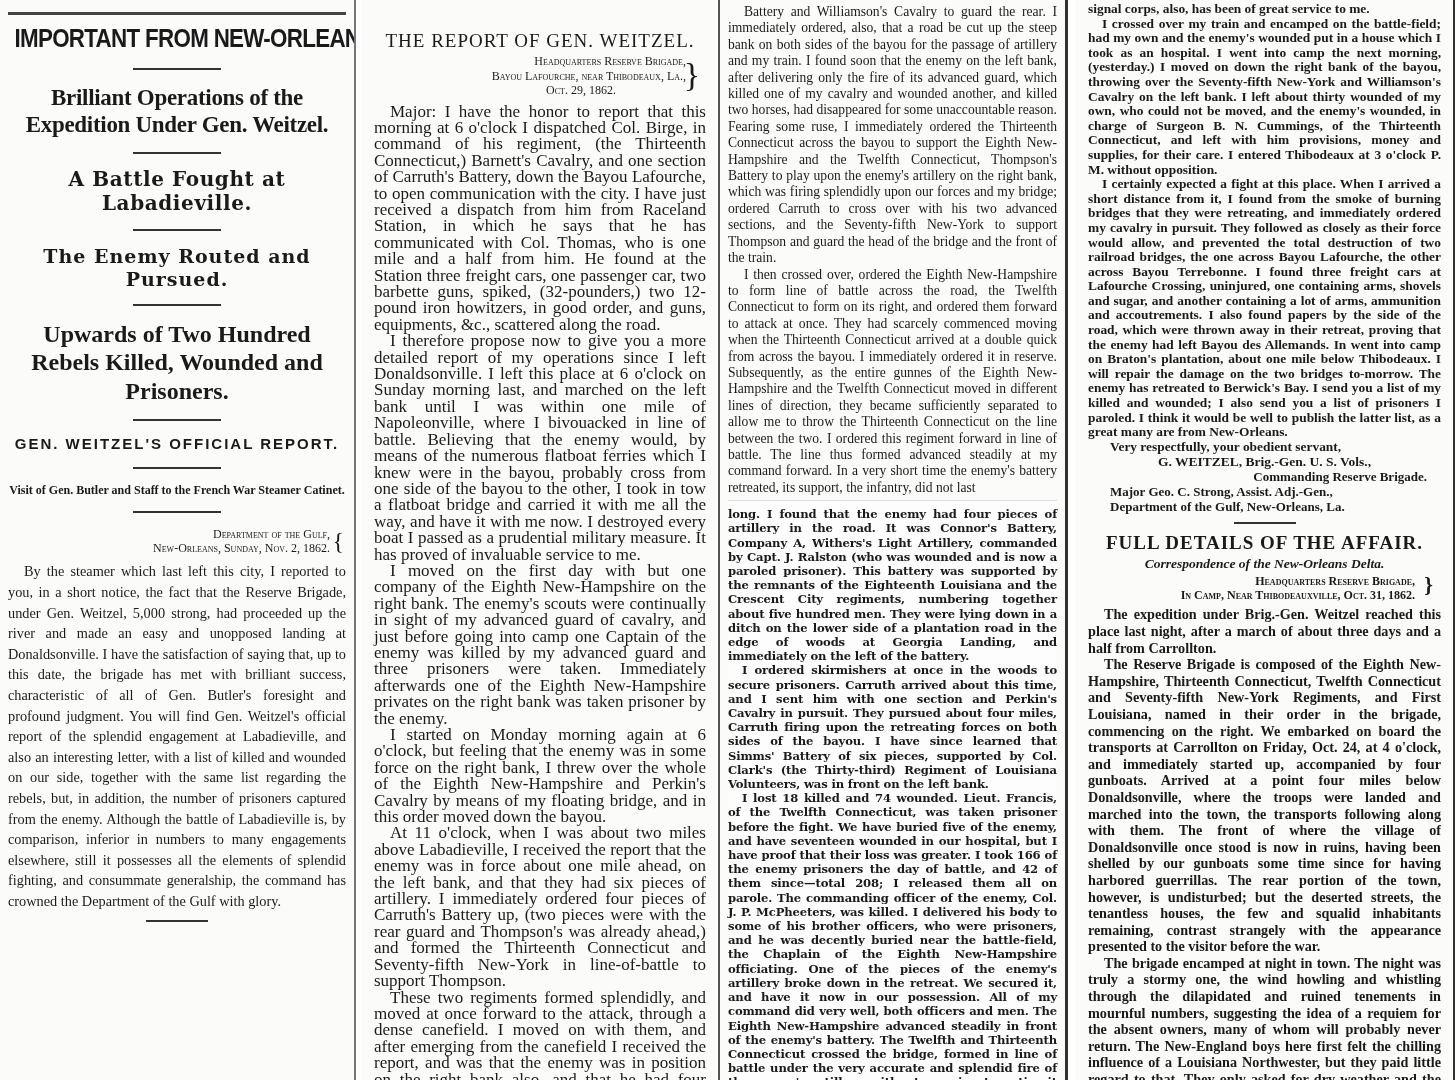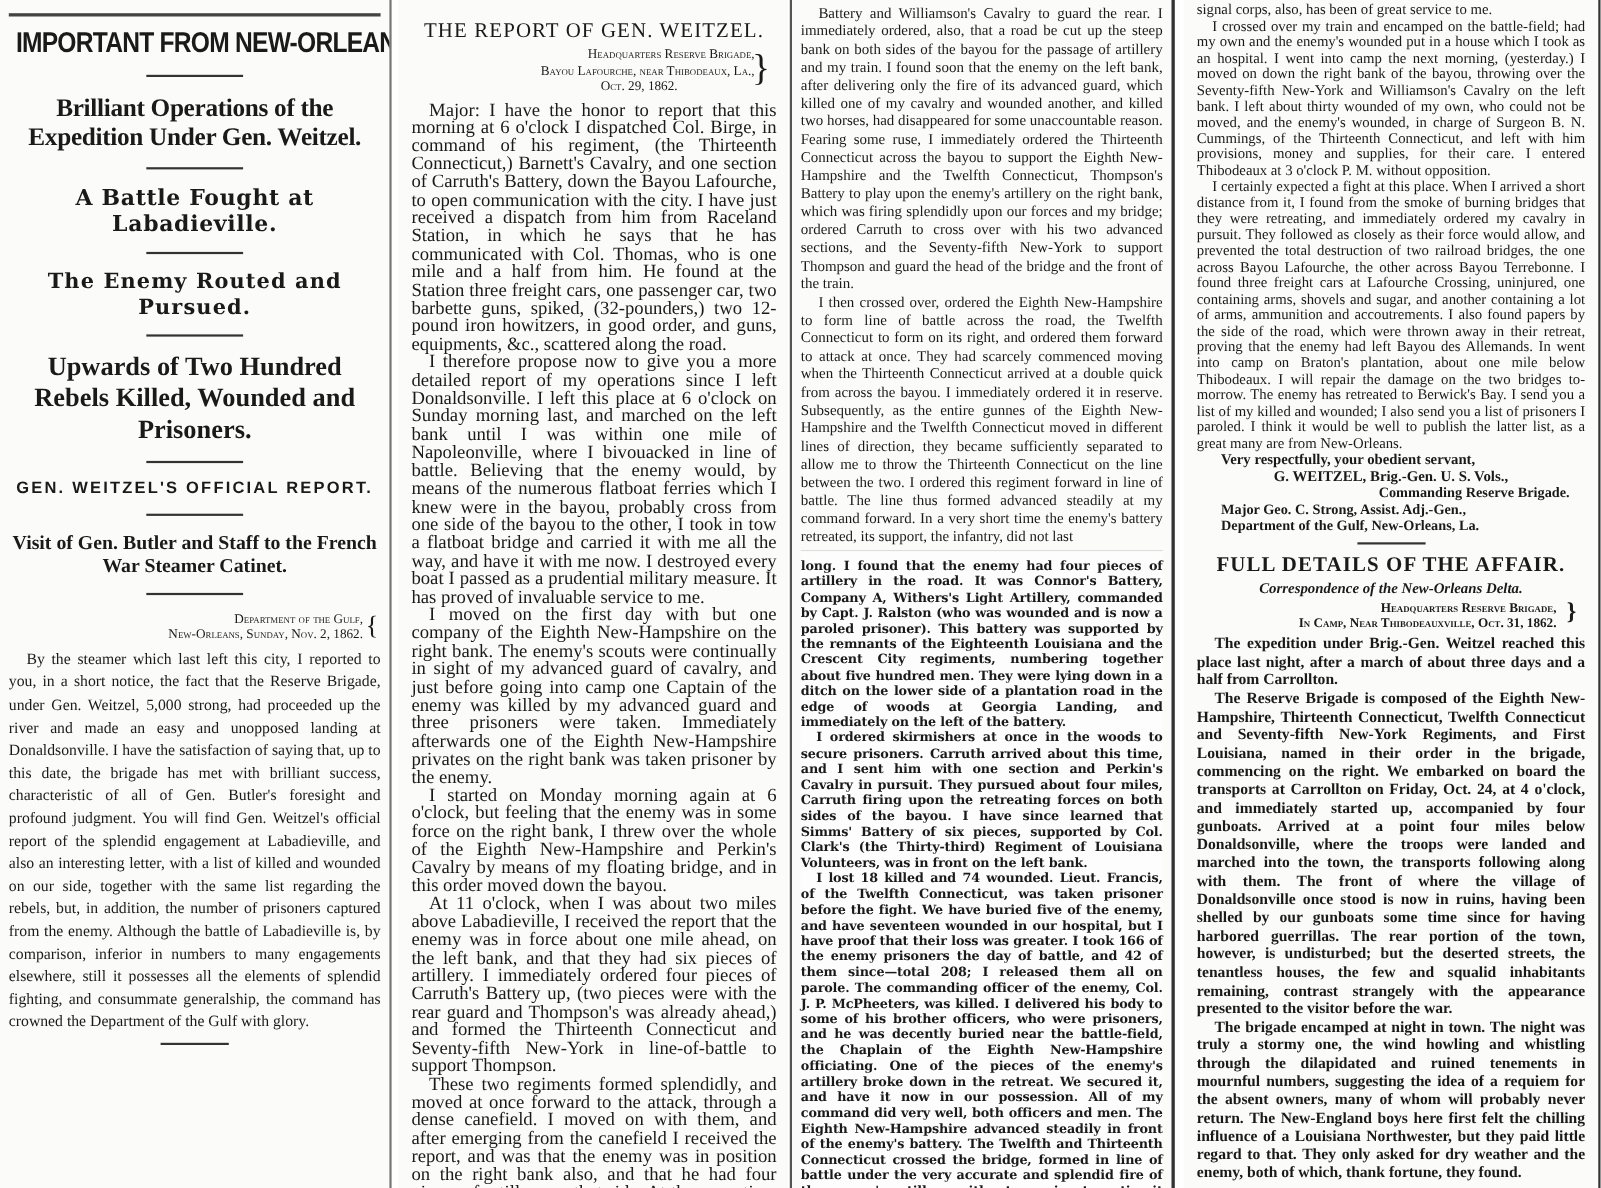--- a/index.html
+++ b/index.html
@@ -41,7 +41,7 @@
   .body-3a p { font-size: 13.6px; line-height: 16.4px; text-align: justify; margin: 0; text-indent: 16px; }
   .body-3b { background: #fdfdfd; border-top: 1px solid #ddd; margin-top: 4px; padding-top: 6px; }
   .body-3b p { font-family: "DejaVu Serif", serif; font-weight: bold; font-size: 11.6px; line-height: 14.2px; text-align: justify; margin: 0; text-indent: 14px; letter-spacing: -0.15px; }
-  .body-4 p { font-size: 13.4px; line-height: 14.6px; text-align: justify; margin: 0; text-indent: 14px; font-weight: normal; }
+  .body-4 p { font-size: 13.4px; line-height: 14.6px; text-align: justify; margin: 0; text-indent: 14px; font-weight: bold; }
   .body-4b p { font-size: 14.2px; line-height: 16.6px; text-align: justify; margin: 0; text-indent: 16px; font-weight: bold; }
   .sig { font-size: 13px; line-height: 15px; font-weight: bold; }
   .sig-name { text-align: center; font-size: 13.5px; }

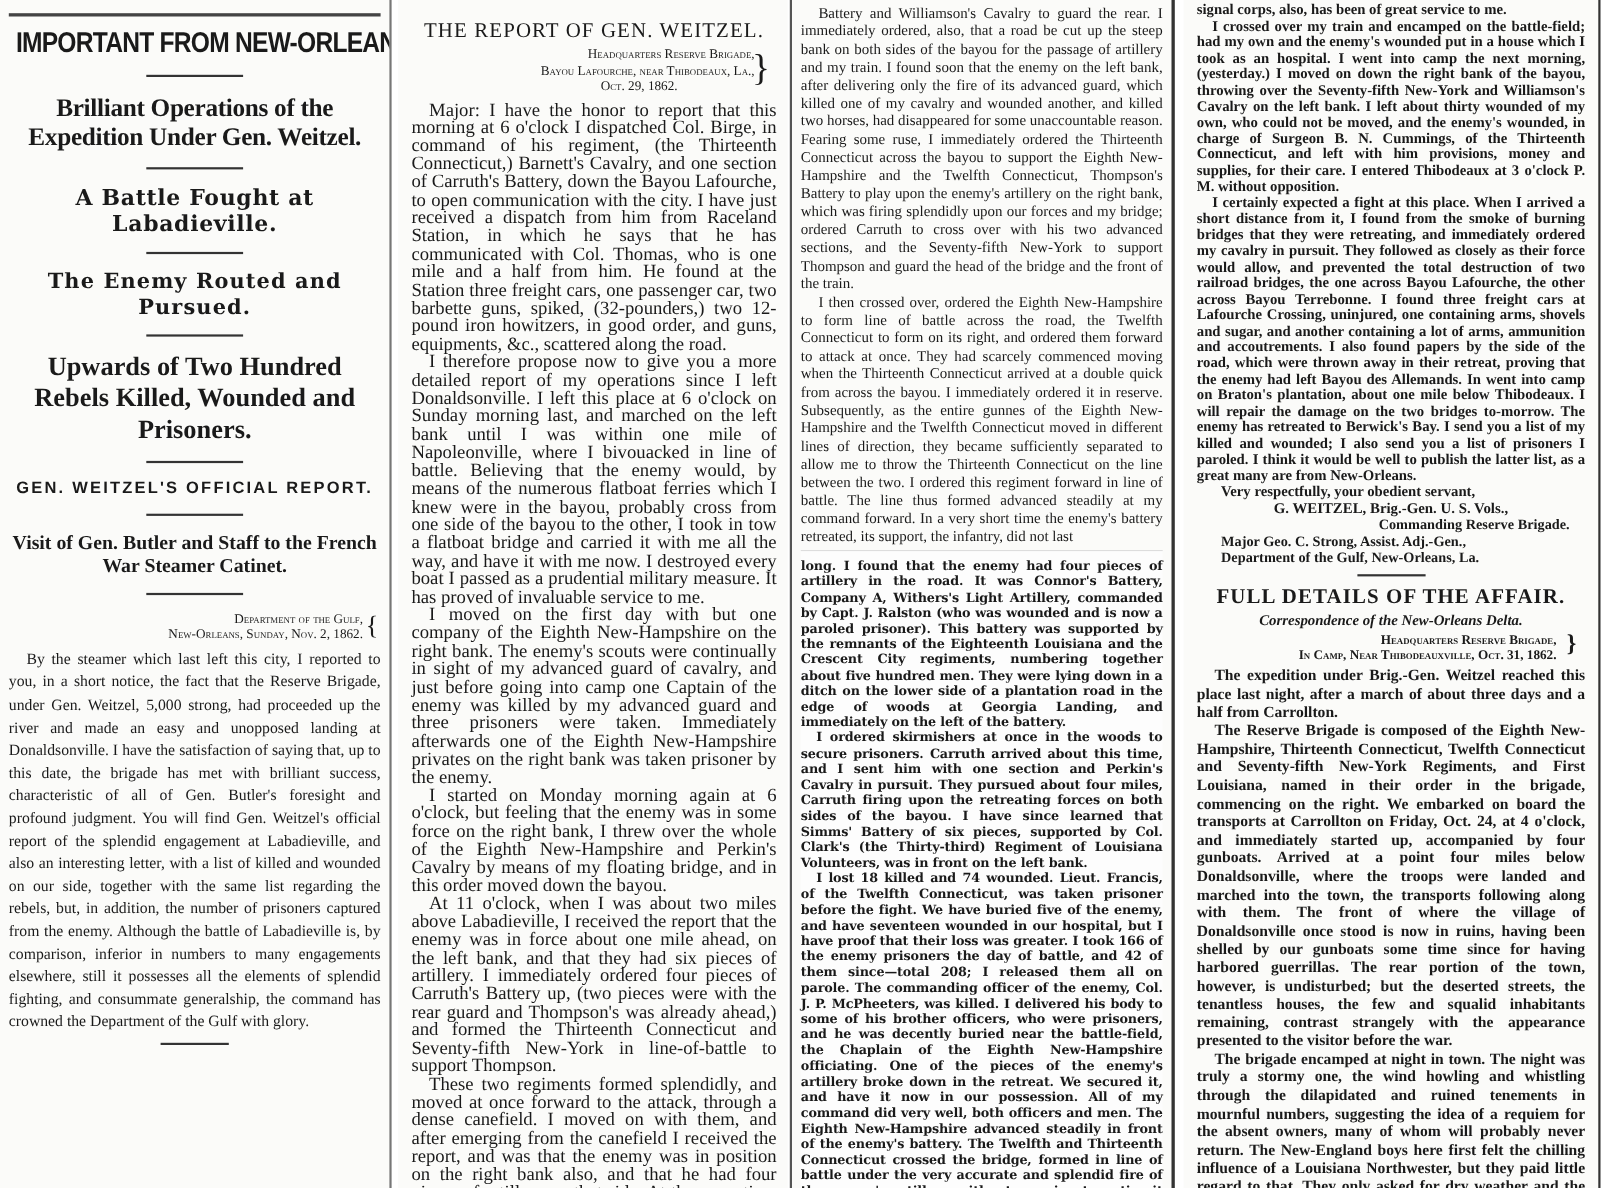--- a/index.html
+++ b/index.html
@@ -84,7 +84,7 @@
 </div>
 
 <div class="col" id="col2">
-  <h2 class="hl" style="font-size:19px;font-weight:normal;letter-spacing:1px;margin-top:6px;">THE REPORT OF GEN. WEITZEL.</h2>
+  <h2 class="hl" style="font-size:19px;font-weight:normal;letter-spacing:1px;margin-top:18px;">THE REPORT OF GEN. WEITZEL.</h2>
   <div class="dateline dateline-2" style="margin-top:2px;">
     <div>Headquarters Reserve Brigade,</div>
     <div>Bayou Lafourche, near Thibodeaux, La.,</div>

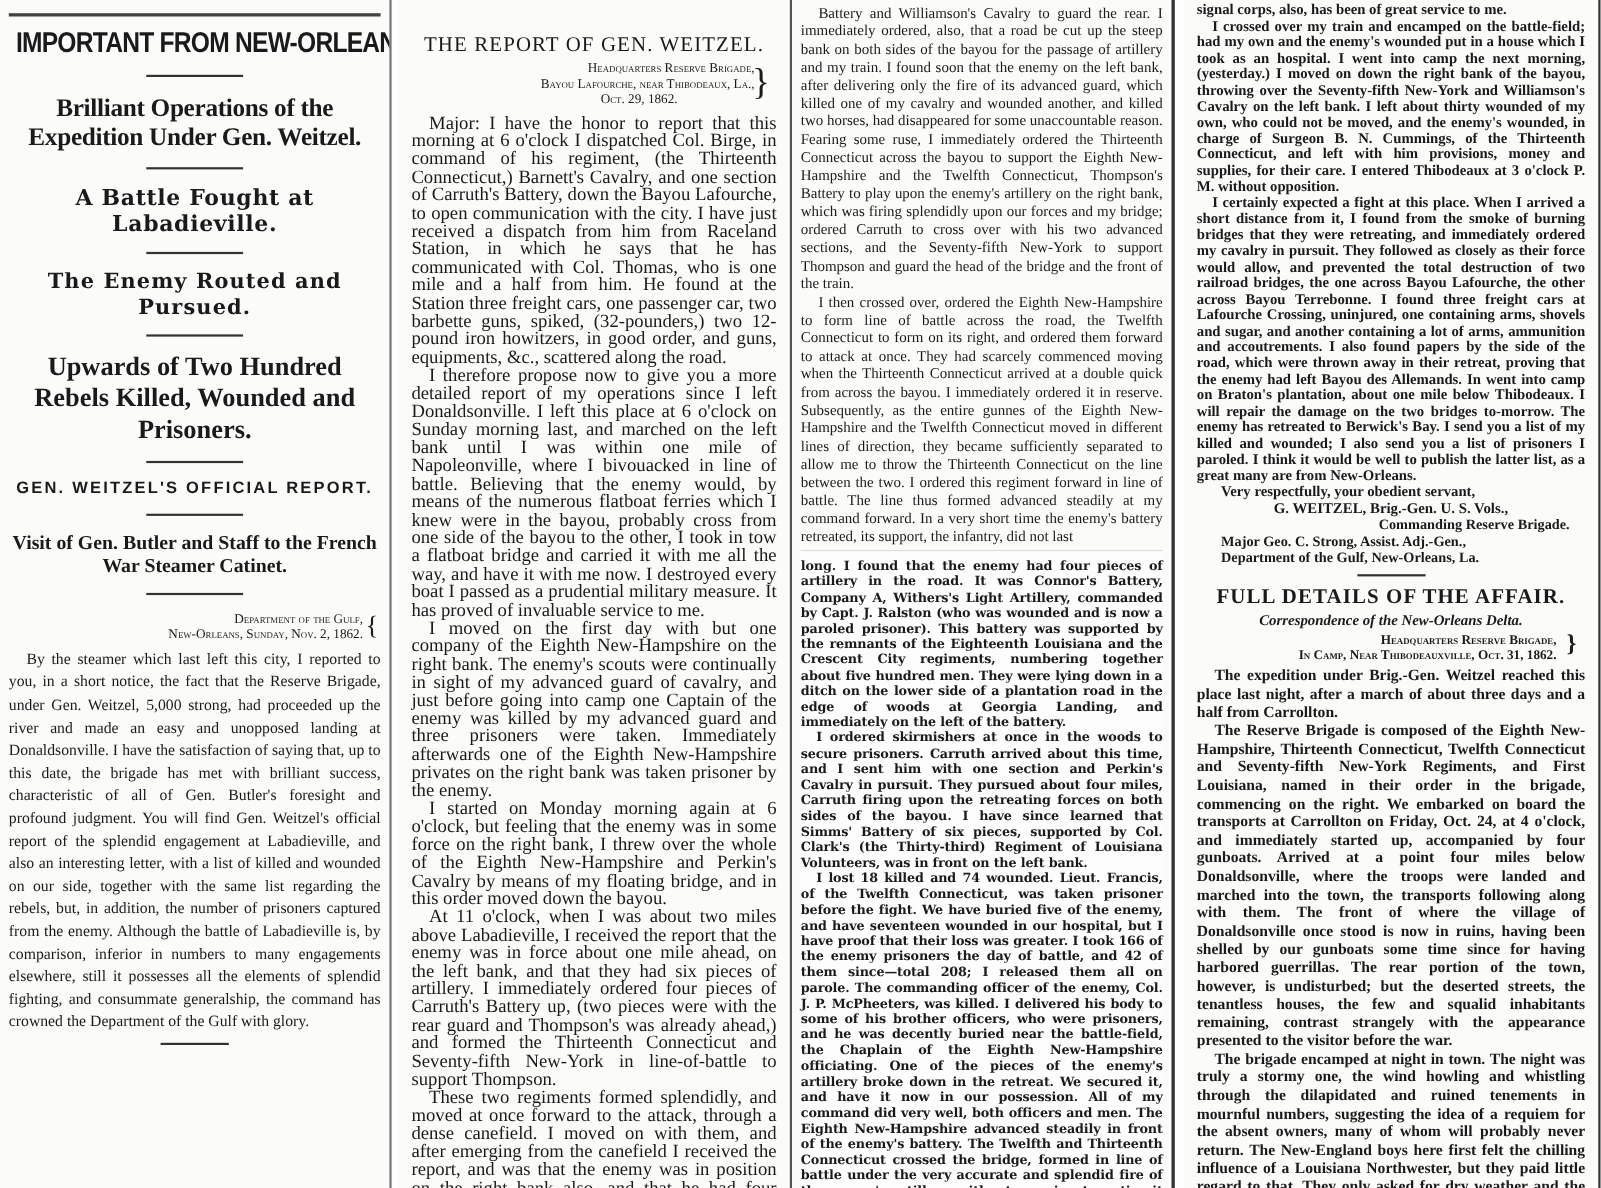--- a/index.html
+++ b/index.html
@@ -27,7 +27,7 @@
   .hl-4 { font-family: "DejaVu Serif", serif; font-weight: bold; font-size: 19px; letter-spacing: 1px; }
   .hl-5 { font-weight: bold; font-size: 24px; }
   .hl-6 { font-family: "Liberation Sans", sans-serif; font-weight: bold; font-size: 15px; letter-spacing: 2px; }
-  .hl-7 { font-weight: bold; font-size: 18px; }
+  .hl-7 { font-weight: bold; font-size: 12px; }
 
   .rule { width: 88px; height: 2px; background: #333; margin: 14px auto 14px auto; }
   .rule-sm { width: 62px; height: 2px; background: #333; margin: 8px auto 8px auto; }

